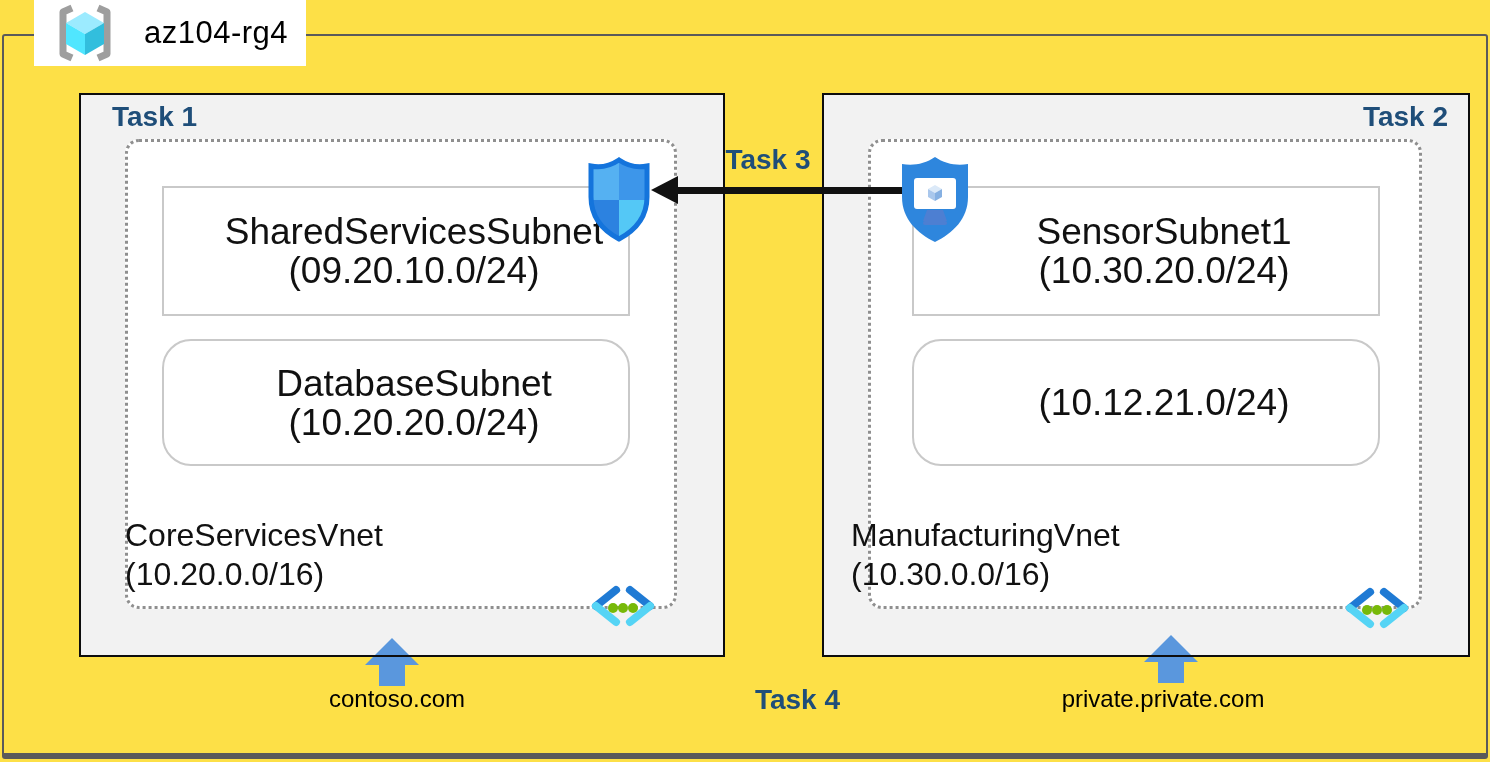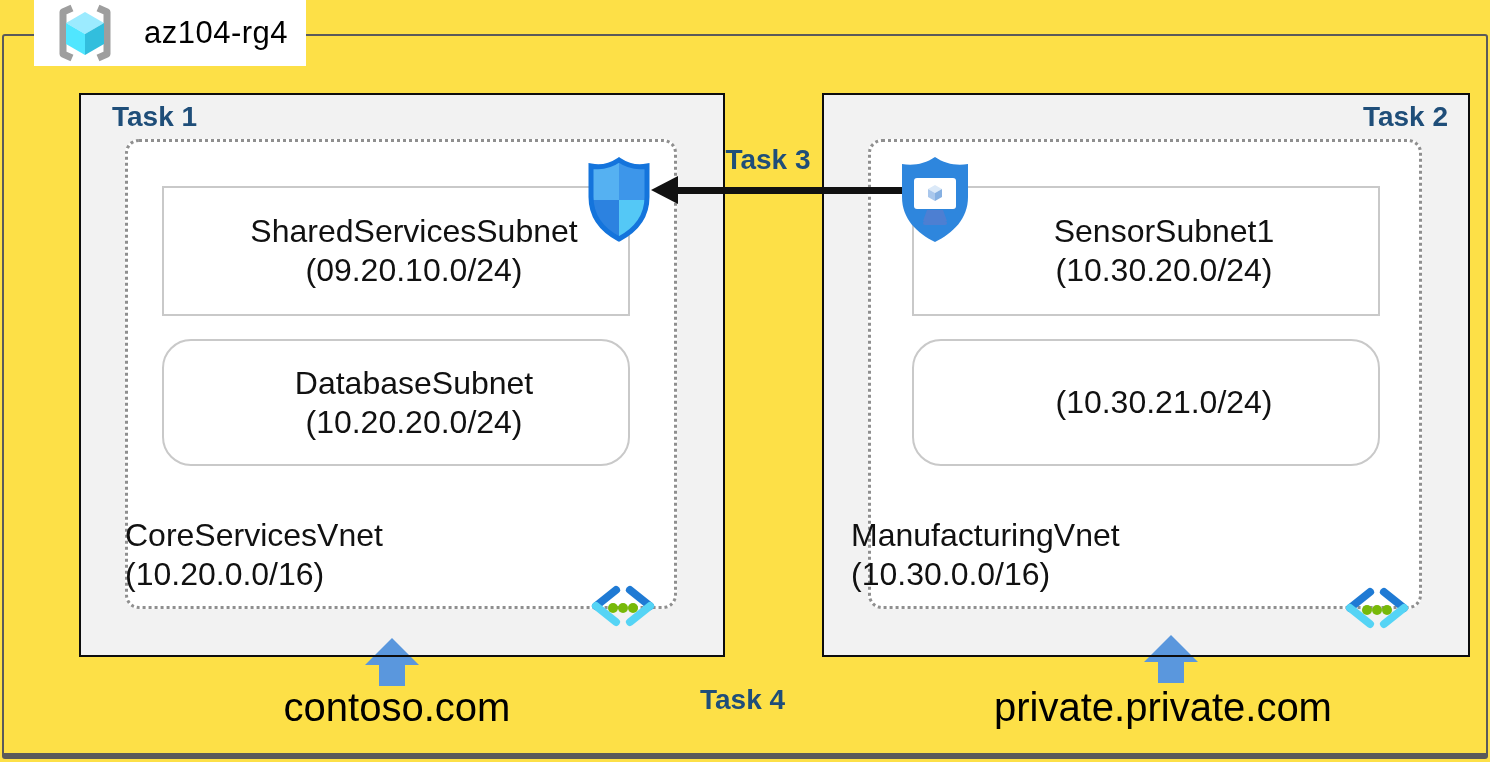--- a/index.html
+++ b/index.html
@@ -41,7 +41,7 @@
   .subnet-box{
     position:absolute;width:468px;box-sizing:border-box;background:#fff;
     border:2px solid #c9c9c9;display:flex;flex-direction:column;justify-content:center;
-    align-items:center;text-align:center;font-size:32px;line-height:39px;z-index:3;padding-left:36px;
+    align-items:center;text-align:center;font-size:37px;line-height:39px;z-index:3;padding-left:36px;
   }
   .sb-top{top:186px;height:130px;}
   .sb-bot{top:339px;height:127px;border-radius:29px;}

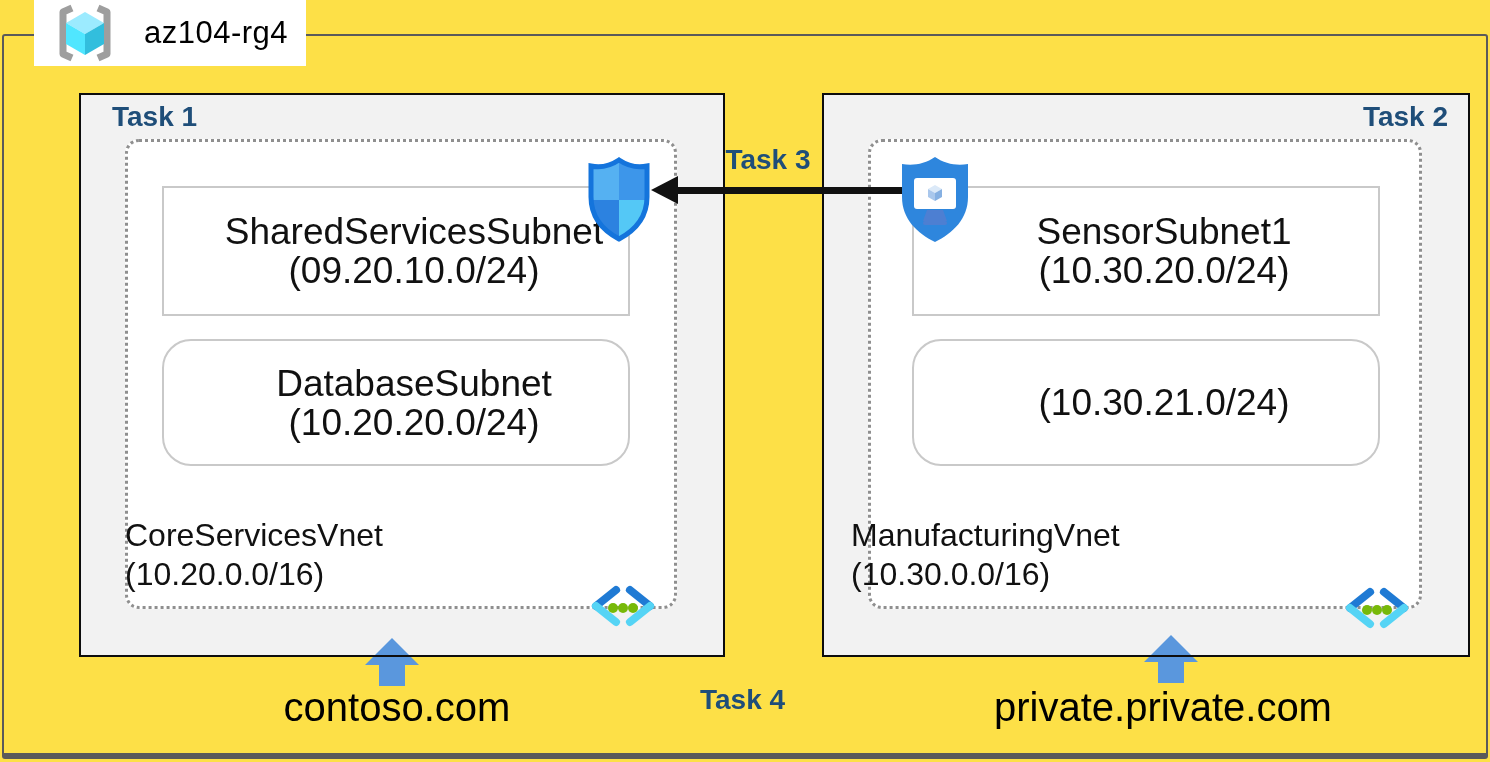--- a/index.html
+++ b/index.html
@@ -120,7 +120,7 @@
     <div>(10.30.20.0/24)</div>
   </div>
   <div class="subnet-box sb-right sb-bot">
-    <div>(10.30.21.0/24)</div>
+    <div>(10.12.21.0/24)</div>
   </div>
 
   <div id="vnet-label-left" class="vnet-label">

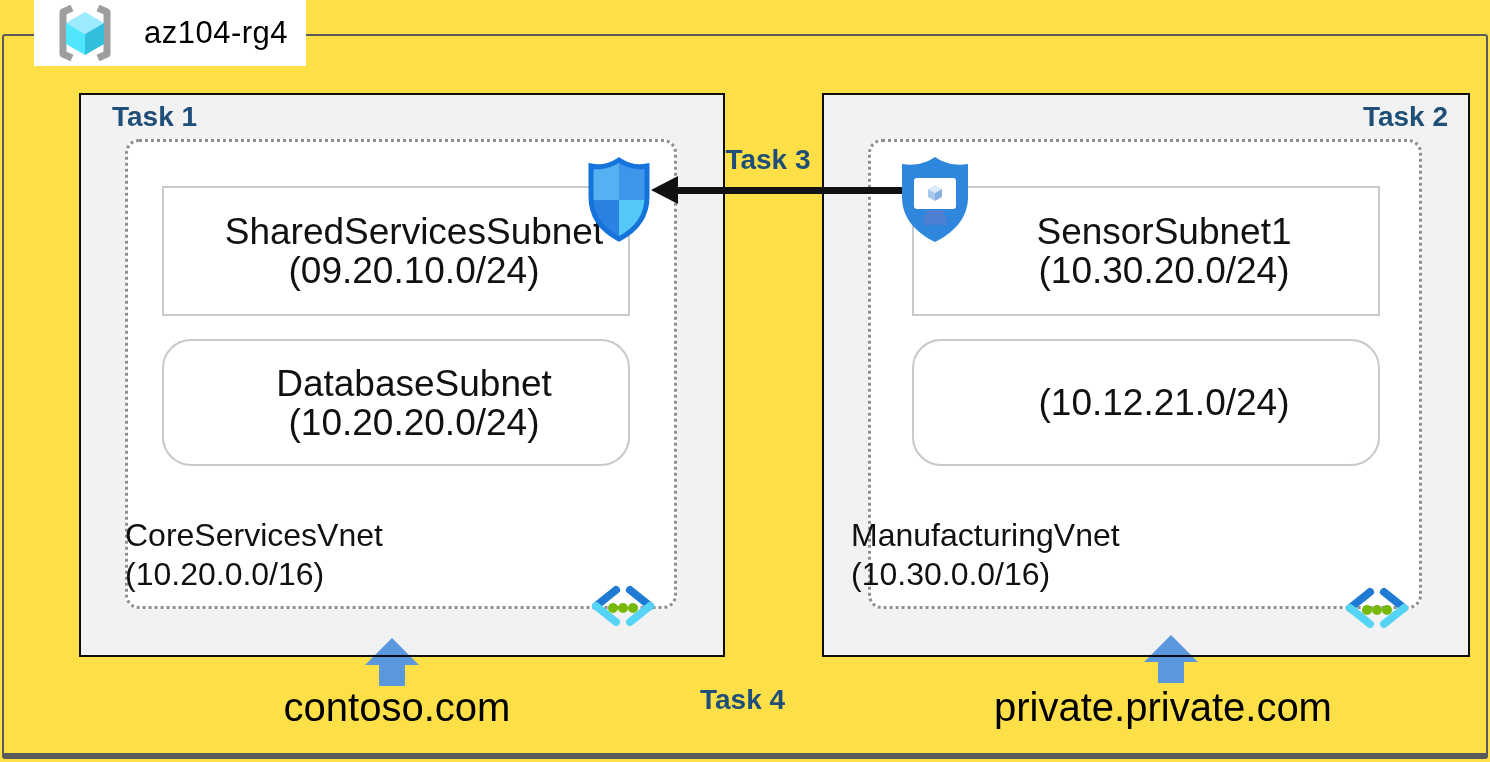--- a/index.html
+++ b/index.html
@@ -71,7 +71,7 @@
   .border-overlay{position:absolute;height:2px;background:#0d0d0d;top:655px;z-index:5;}
   #border-overlay-left{left:360px;width:66px;}
   #border-overlay-right{left:1139px;width:66px;}
-  .dns-label{position:absolute;top:685px;text-align:center;font-size:40px;color:#000;z-index:3;}
+  .dns-label{position:absolute;top:685px;text-align:center;font-size:24px;color:#000;z-index:3;}
   #dns-label-left{left:247px;width:300px;}
   #dns-label-right{left:963px;width:400px;}
   #task4-label{position:absolute;left:700px;top:684px;width:140px;text-align:left;

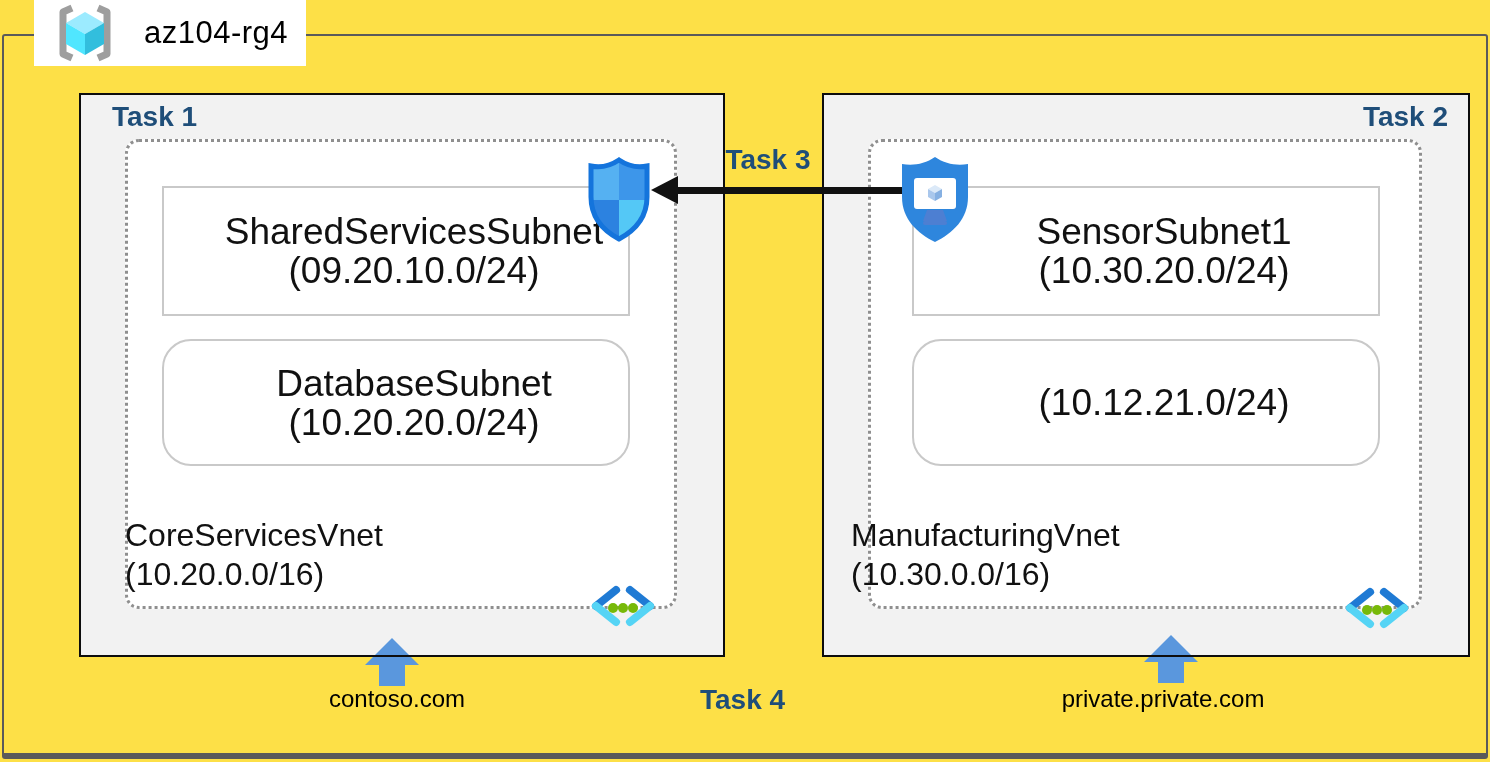--- a/index.html
+++ b/index.html
@@ -74,7 +74,7 @@
   .dns-label{position:absolute;top:685px;text-align:center;font-size:24px;color:#000;z-index:3;}
   #dns-label-left{left:247px;width:300px;}
   #dns-label-right{left:963px;width:400px;}
-  #task4-label{position:absolute;left:700px;top:684px;width:140px;text-align:left;
+  #task4-label{position:absolute;left:700px;top:684px;width:140px;text-align:right;
     font-size:28px;font-weight:bold;color:#1f4e79;z-index:3;}
 </style>
 </head>

